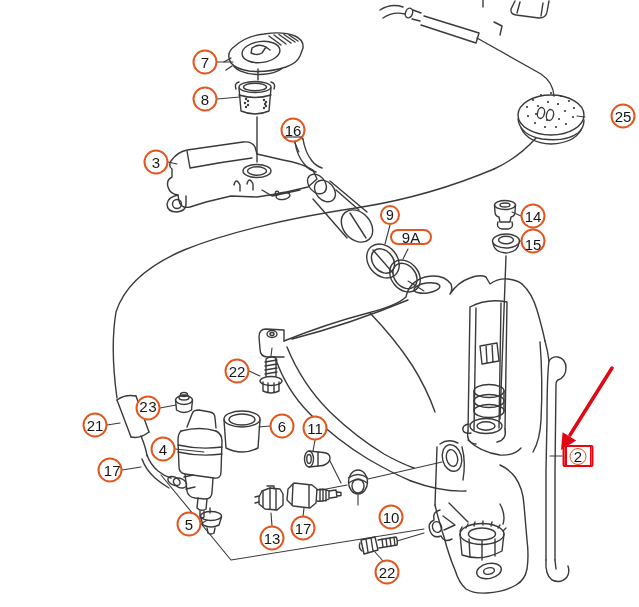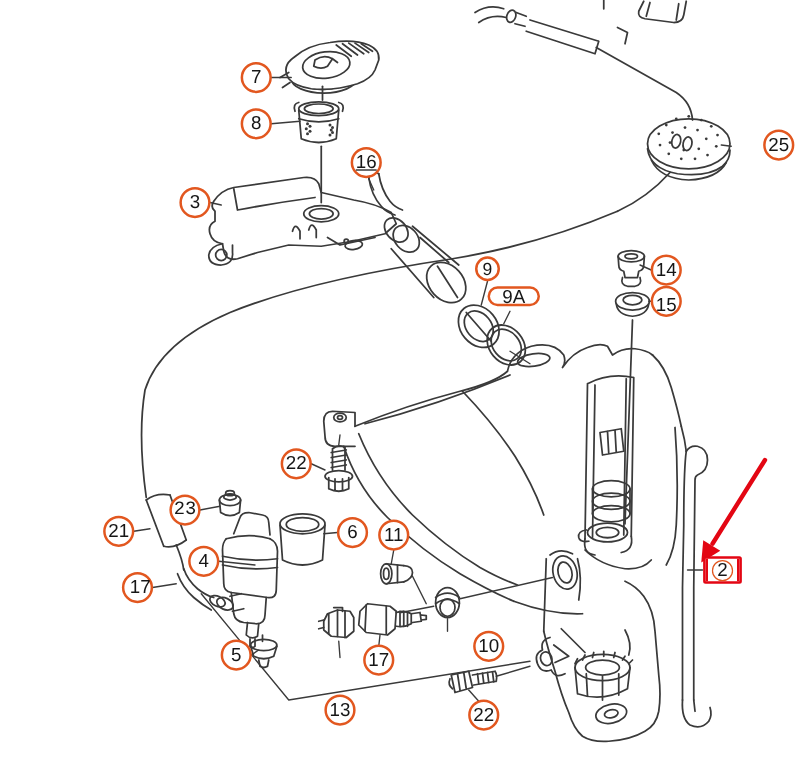--- a/index.html
+++ b/index.html
@@ -405,7 +405,7 @@
   <div class="callout" style="left:189px; top:524px;">
       <span>5</span>
     </div>
-  <div class="callout" style="left:272px; top:568px;">
+  <div class="callout" style="left:272px; top:538px;">
       <span>13</span>
     </div>
   <div class="callout" style="left:303px; top:528px;">

